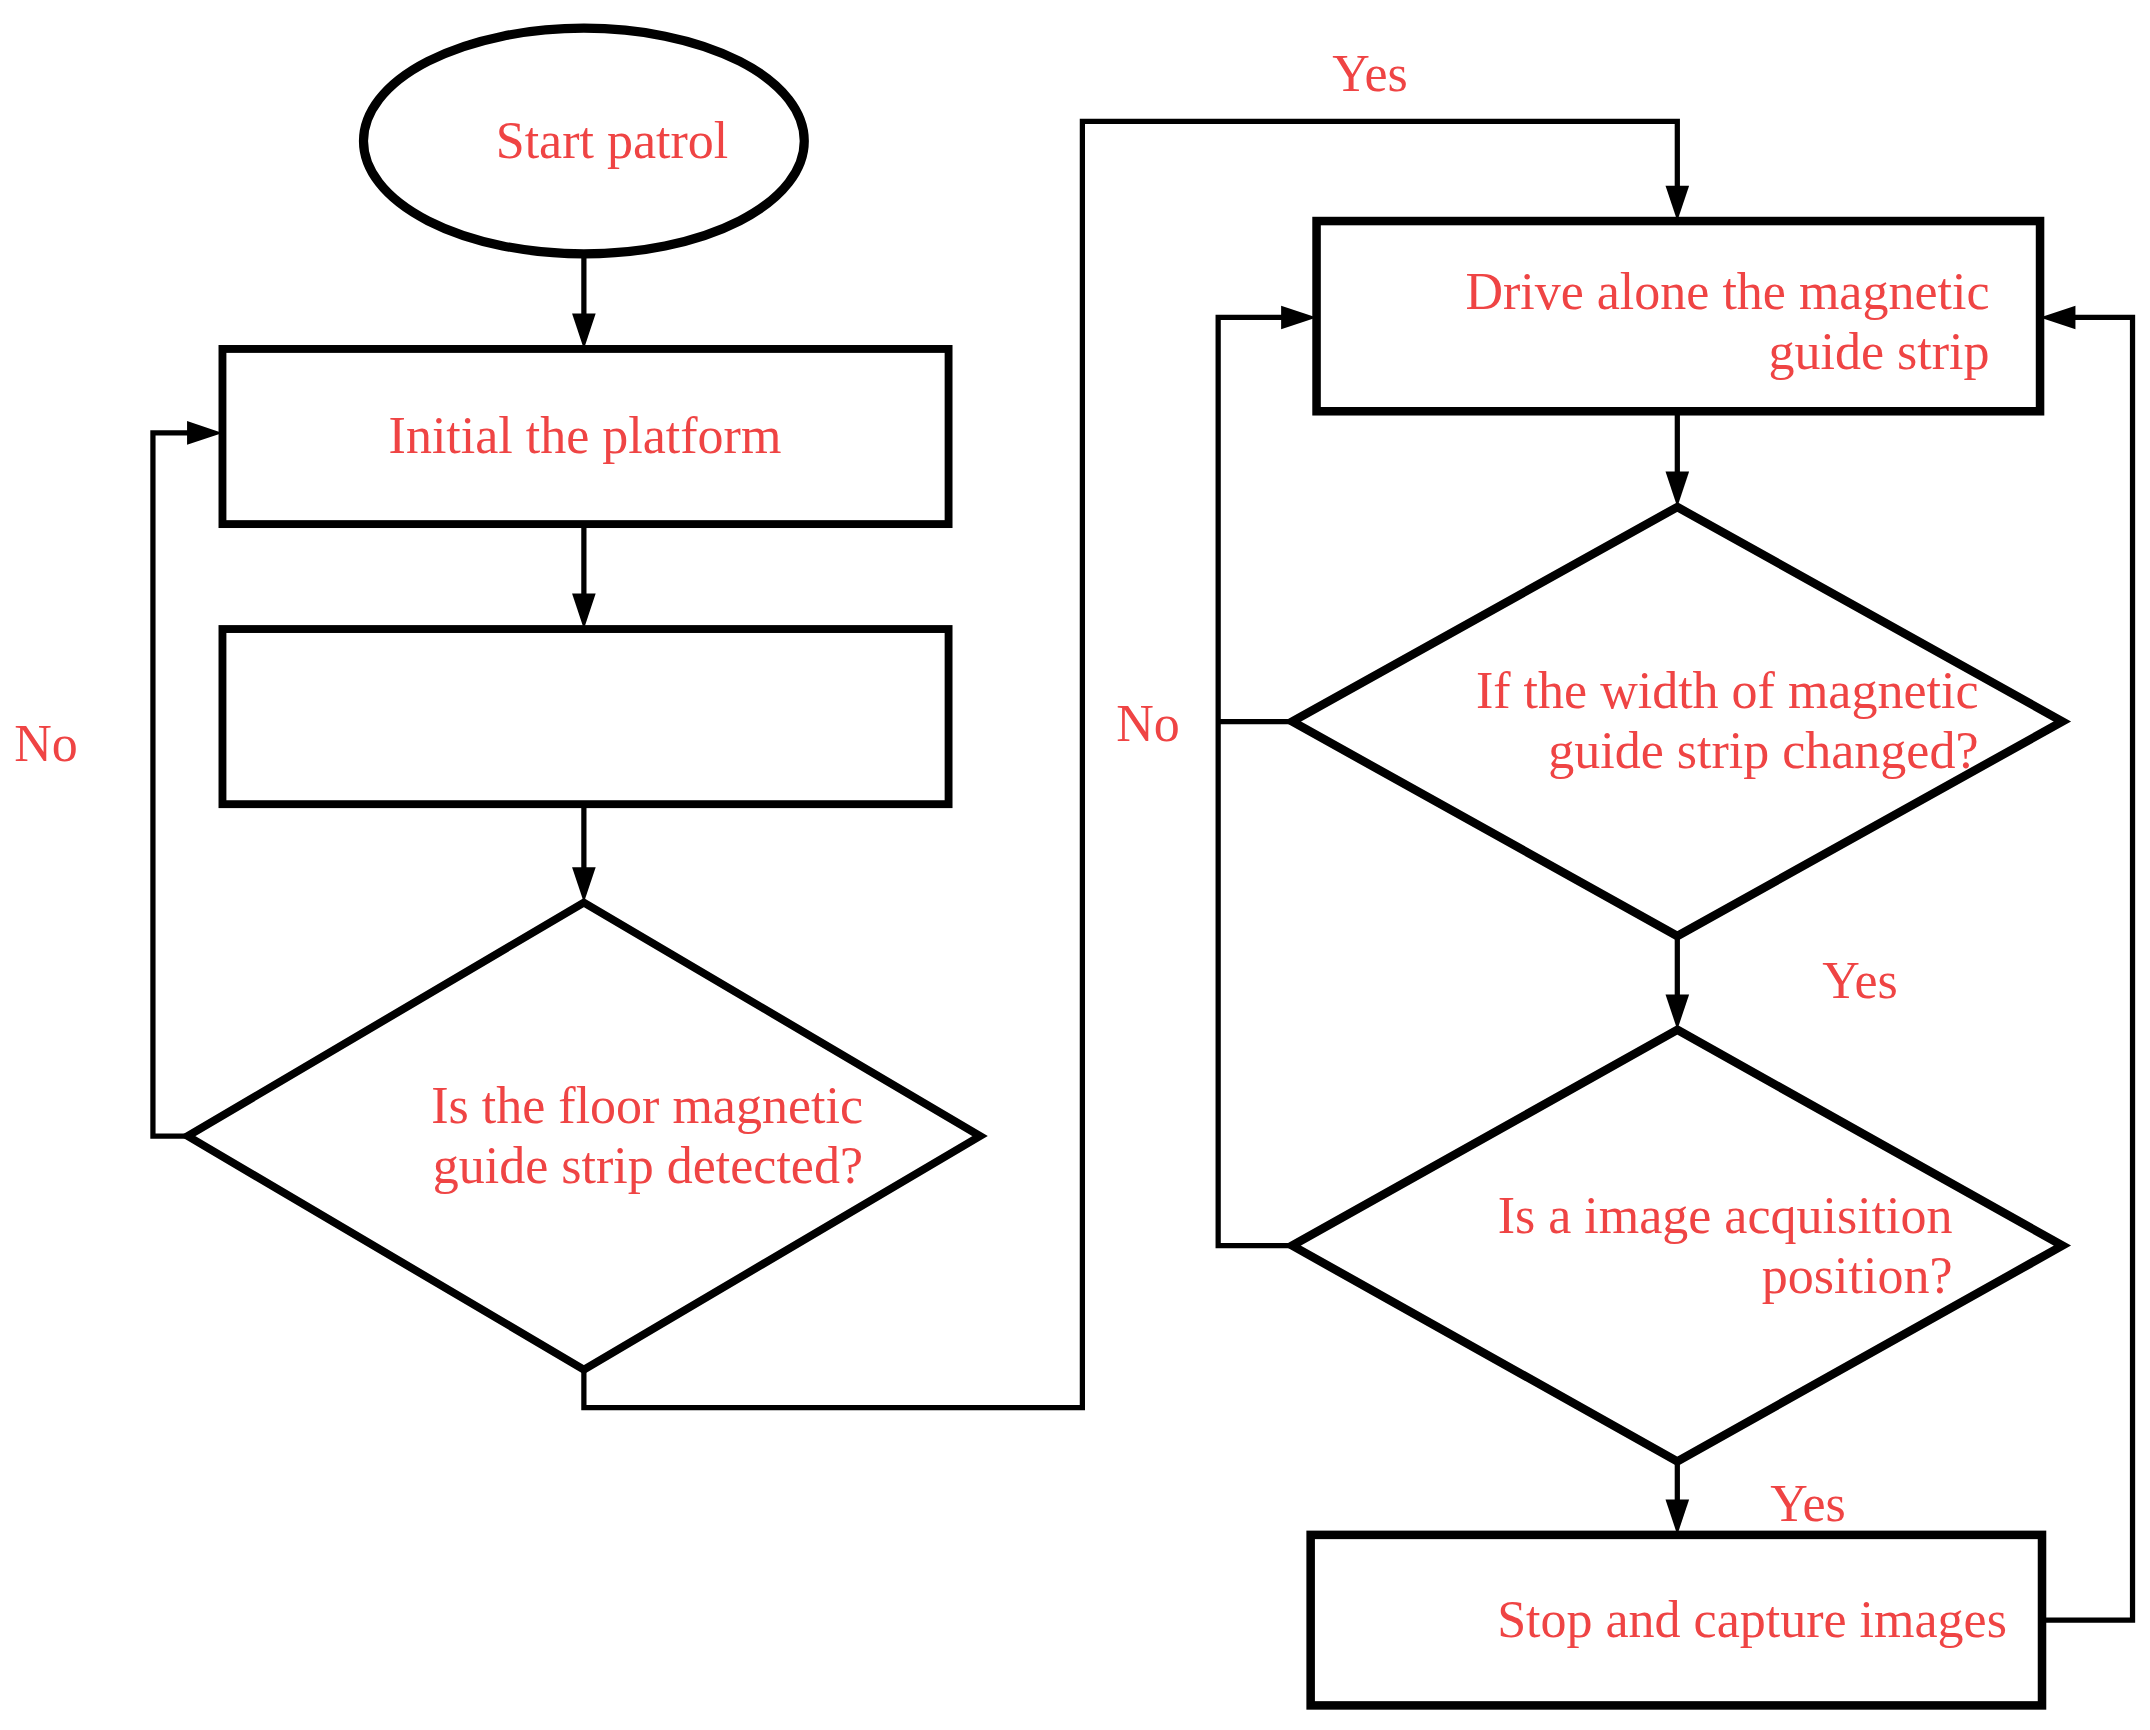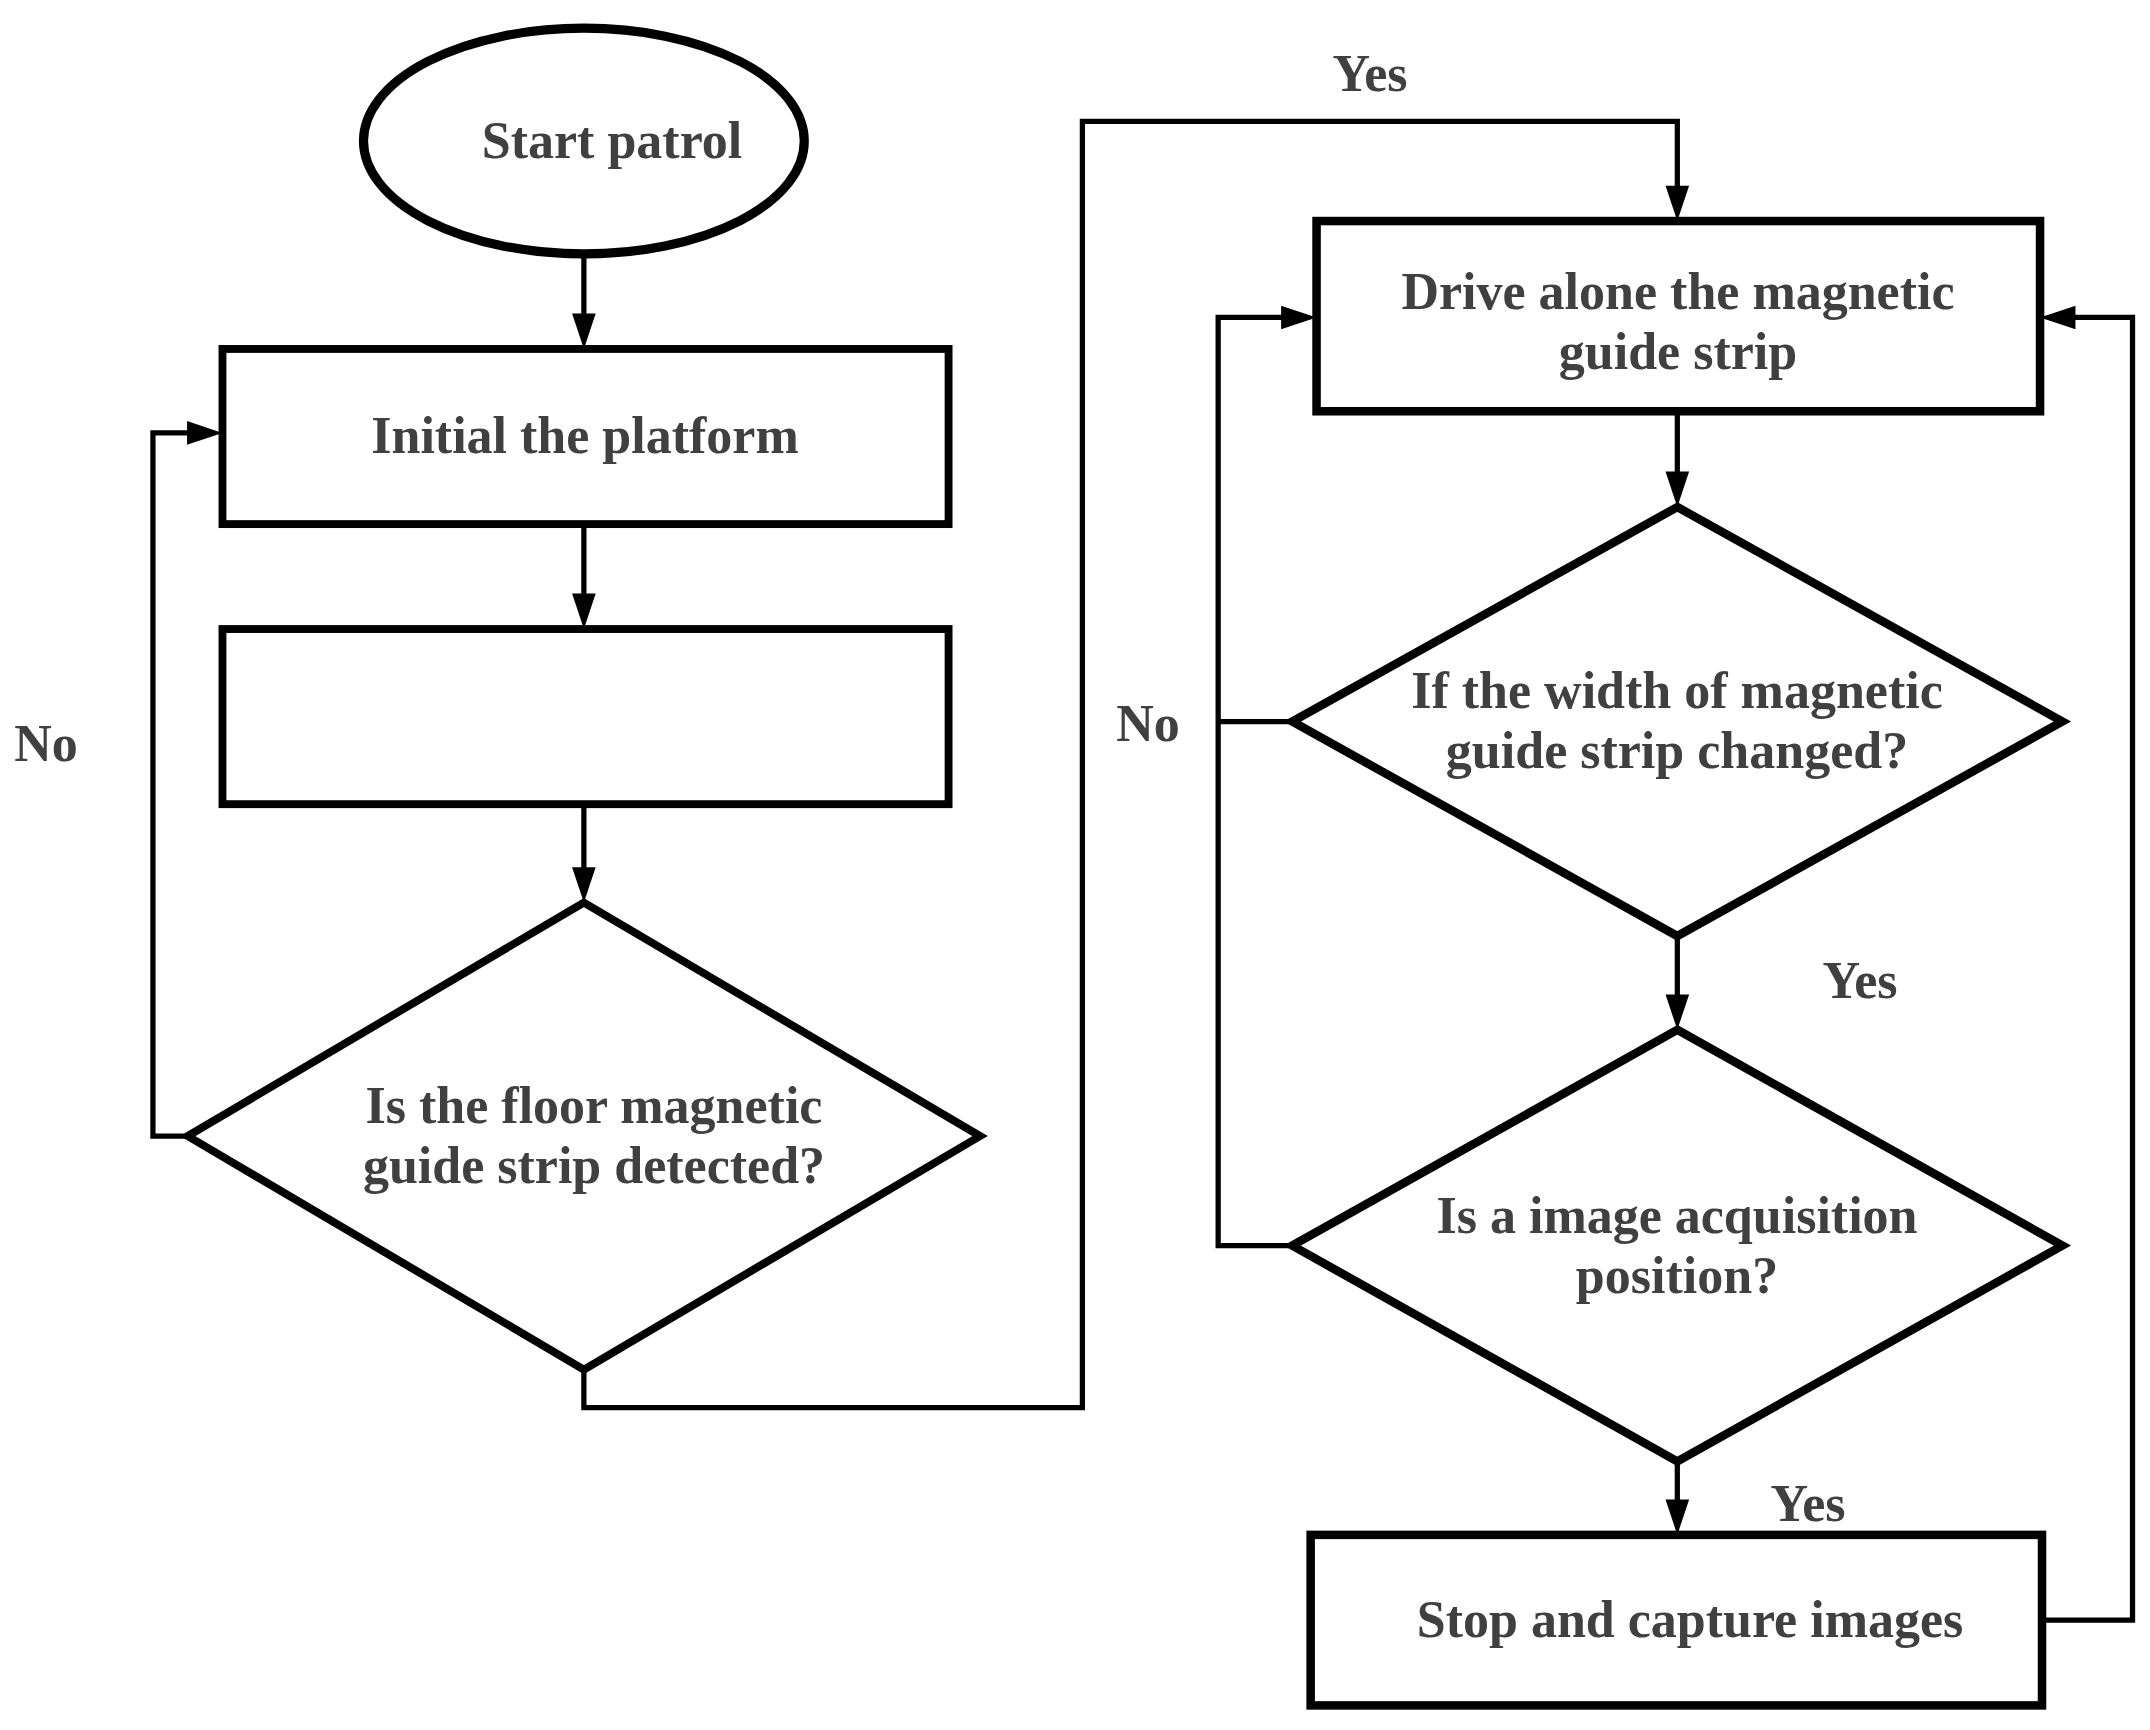--- a/index.html
+++ b/index.html
@@ -16,12 +16,11 @@
   .lbl {
     position: absolute;
     transform: translate(-50%, -50%);
-    text-align: center;
+    text-align: right;
     font-size: 52px;
     line-height: 60px;
     white-space: normal;
-    color: #404040;
-    font-weight: bold;
+    color: #ef4444;
   }
   .nowrap { white-space: nowrap; }
 </style>

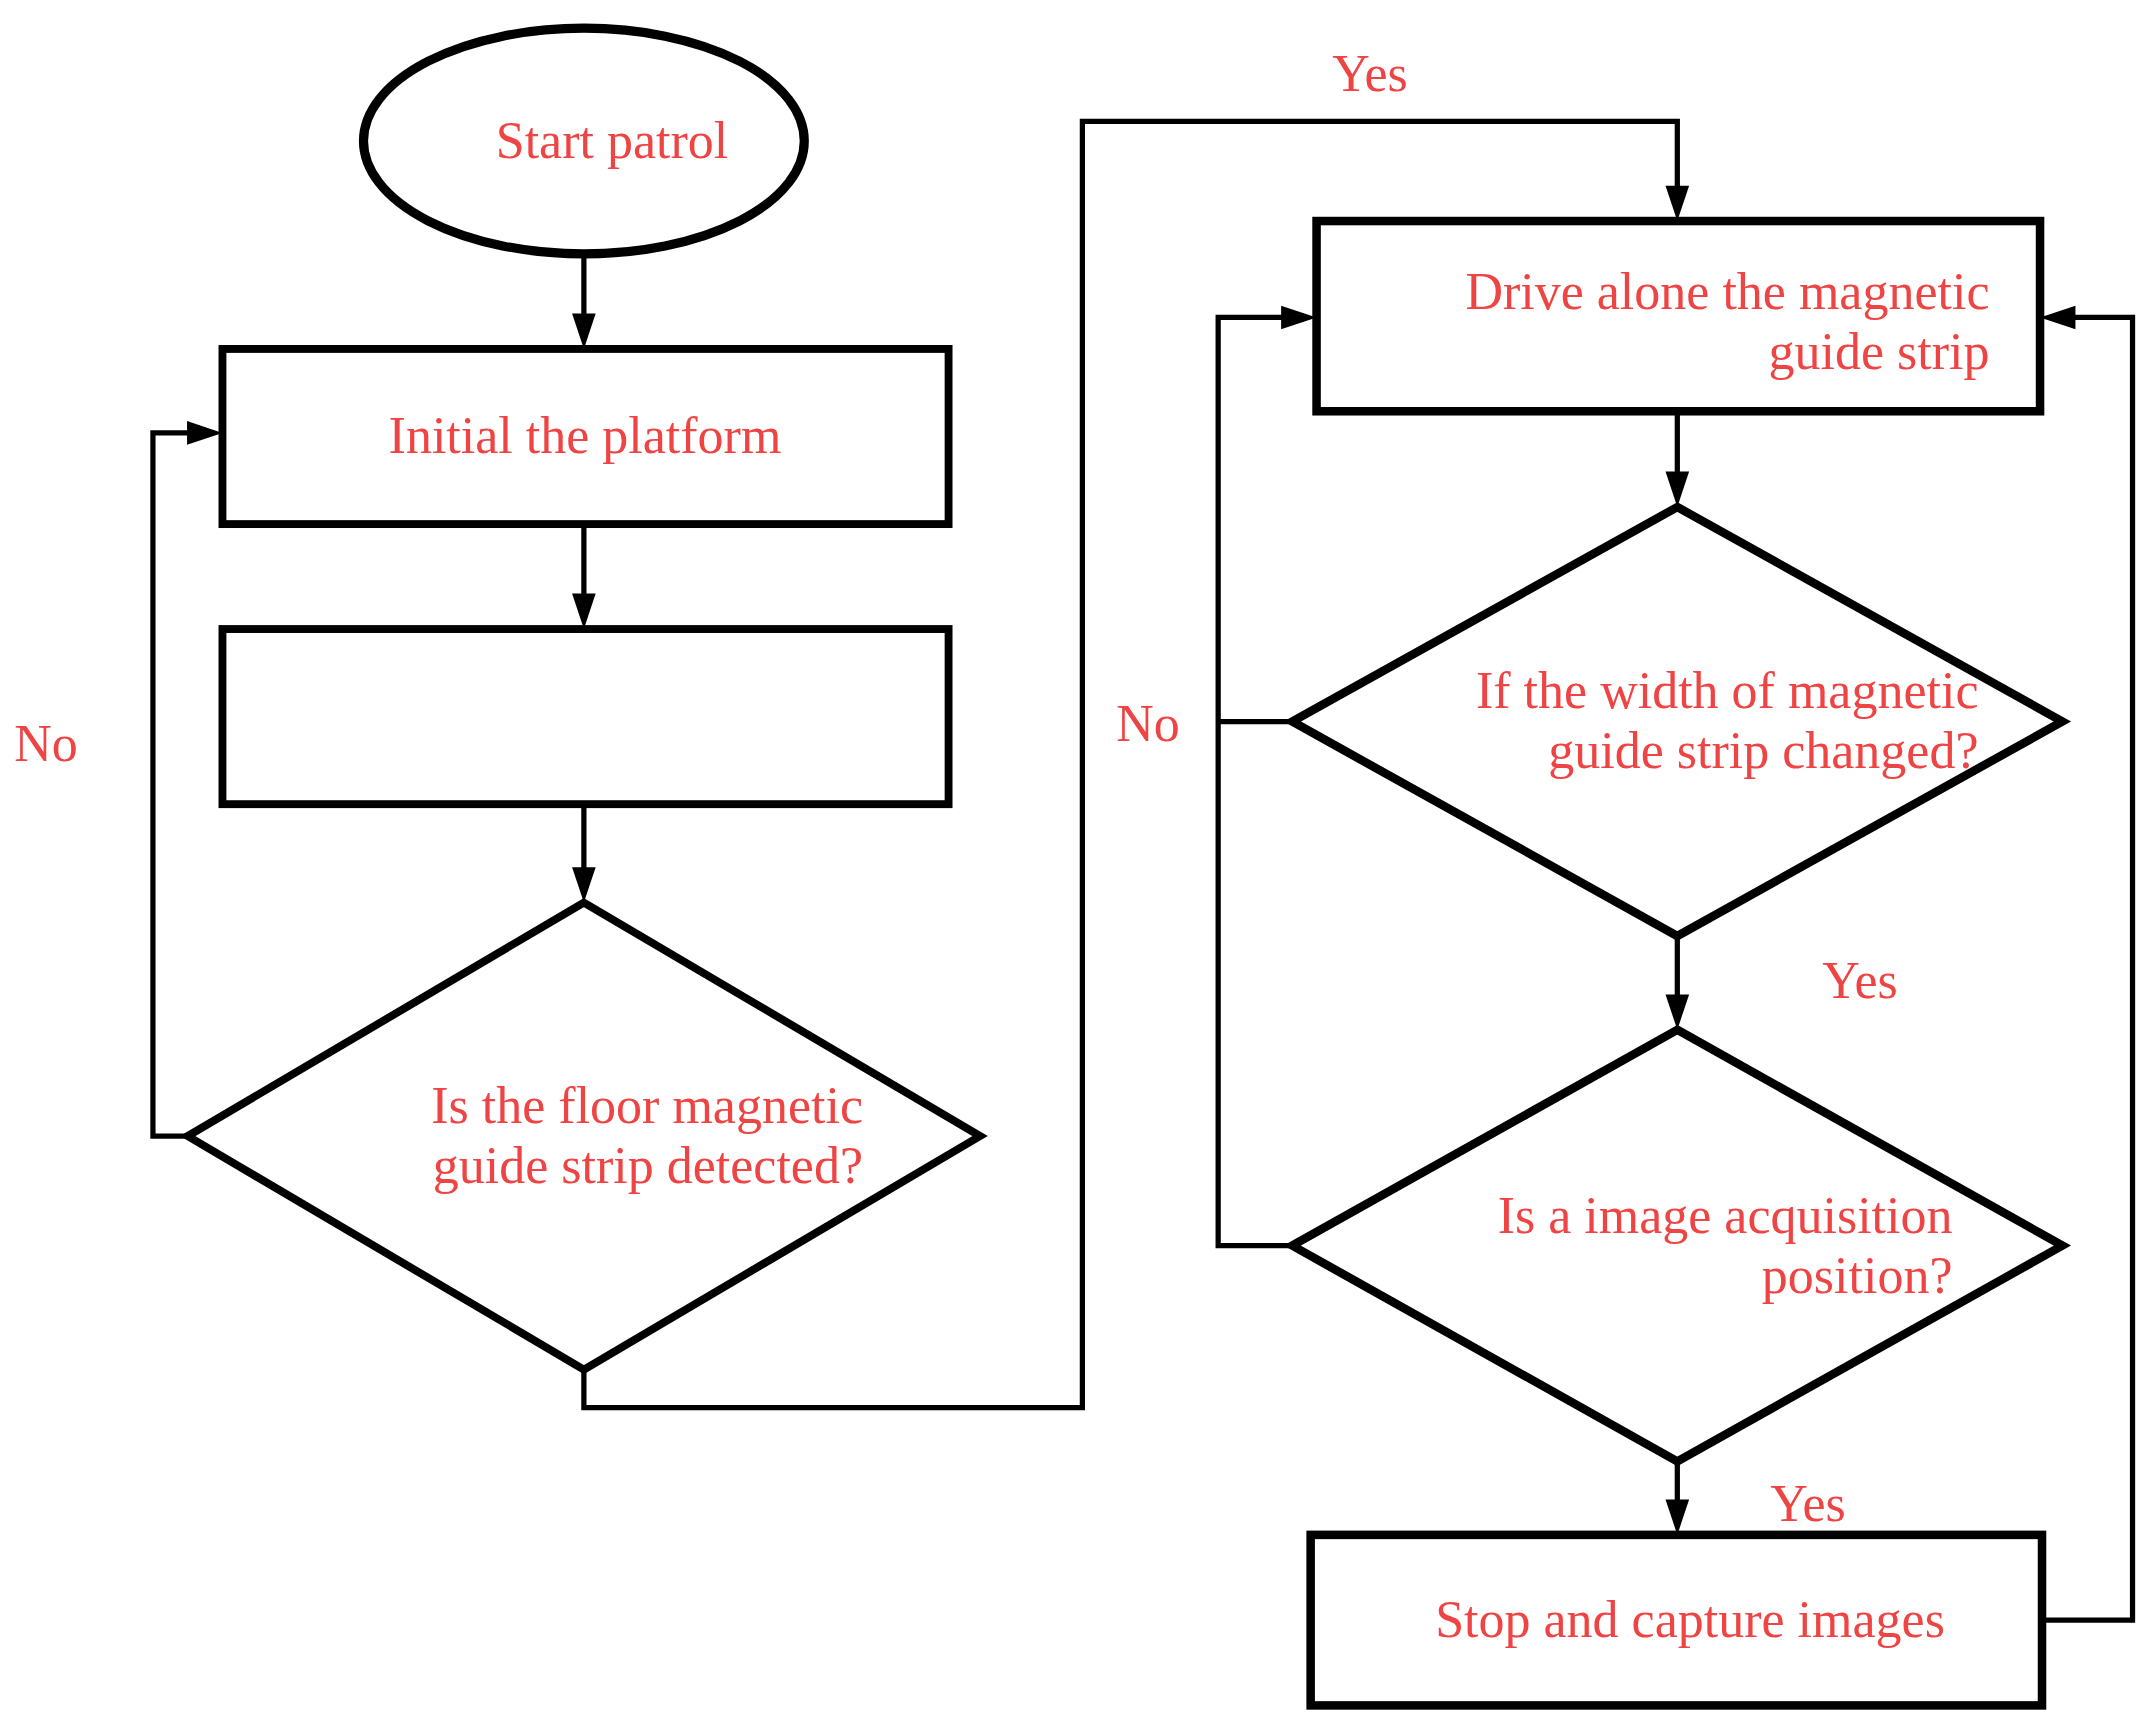--- a/index.html
+++ b/index.html
@@ -92,7 +92,7 @@
 
   <div class="lbl" style="left:1677px; top:721px; width:603px;">If the width of magnetic guide strip changed?</div>
 
-  <div class="lbl nowrap" style="left:1690px; top:1620px;">Stop and capture images</div>
+  <div class="lbl nowrap" style="left:1752px; top:1620px;">Stop and capture images</div>
 
   <div class="lbl nowrap" style="left:46px; top:744px;">No</div>
 

